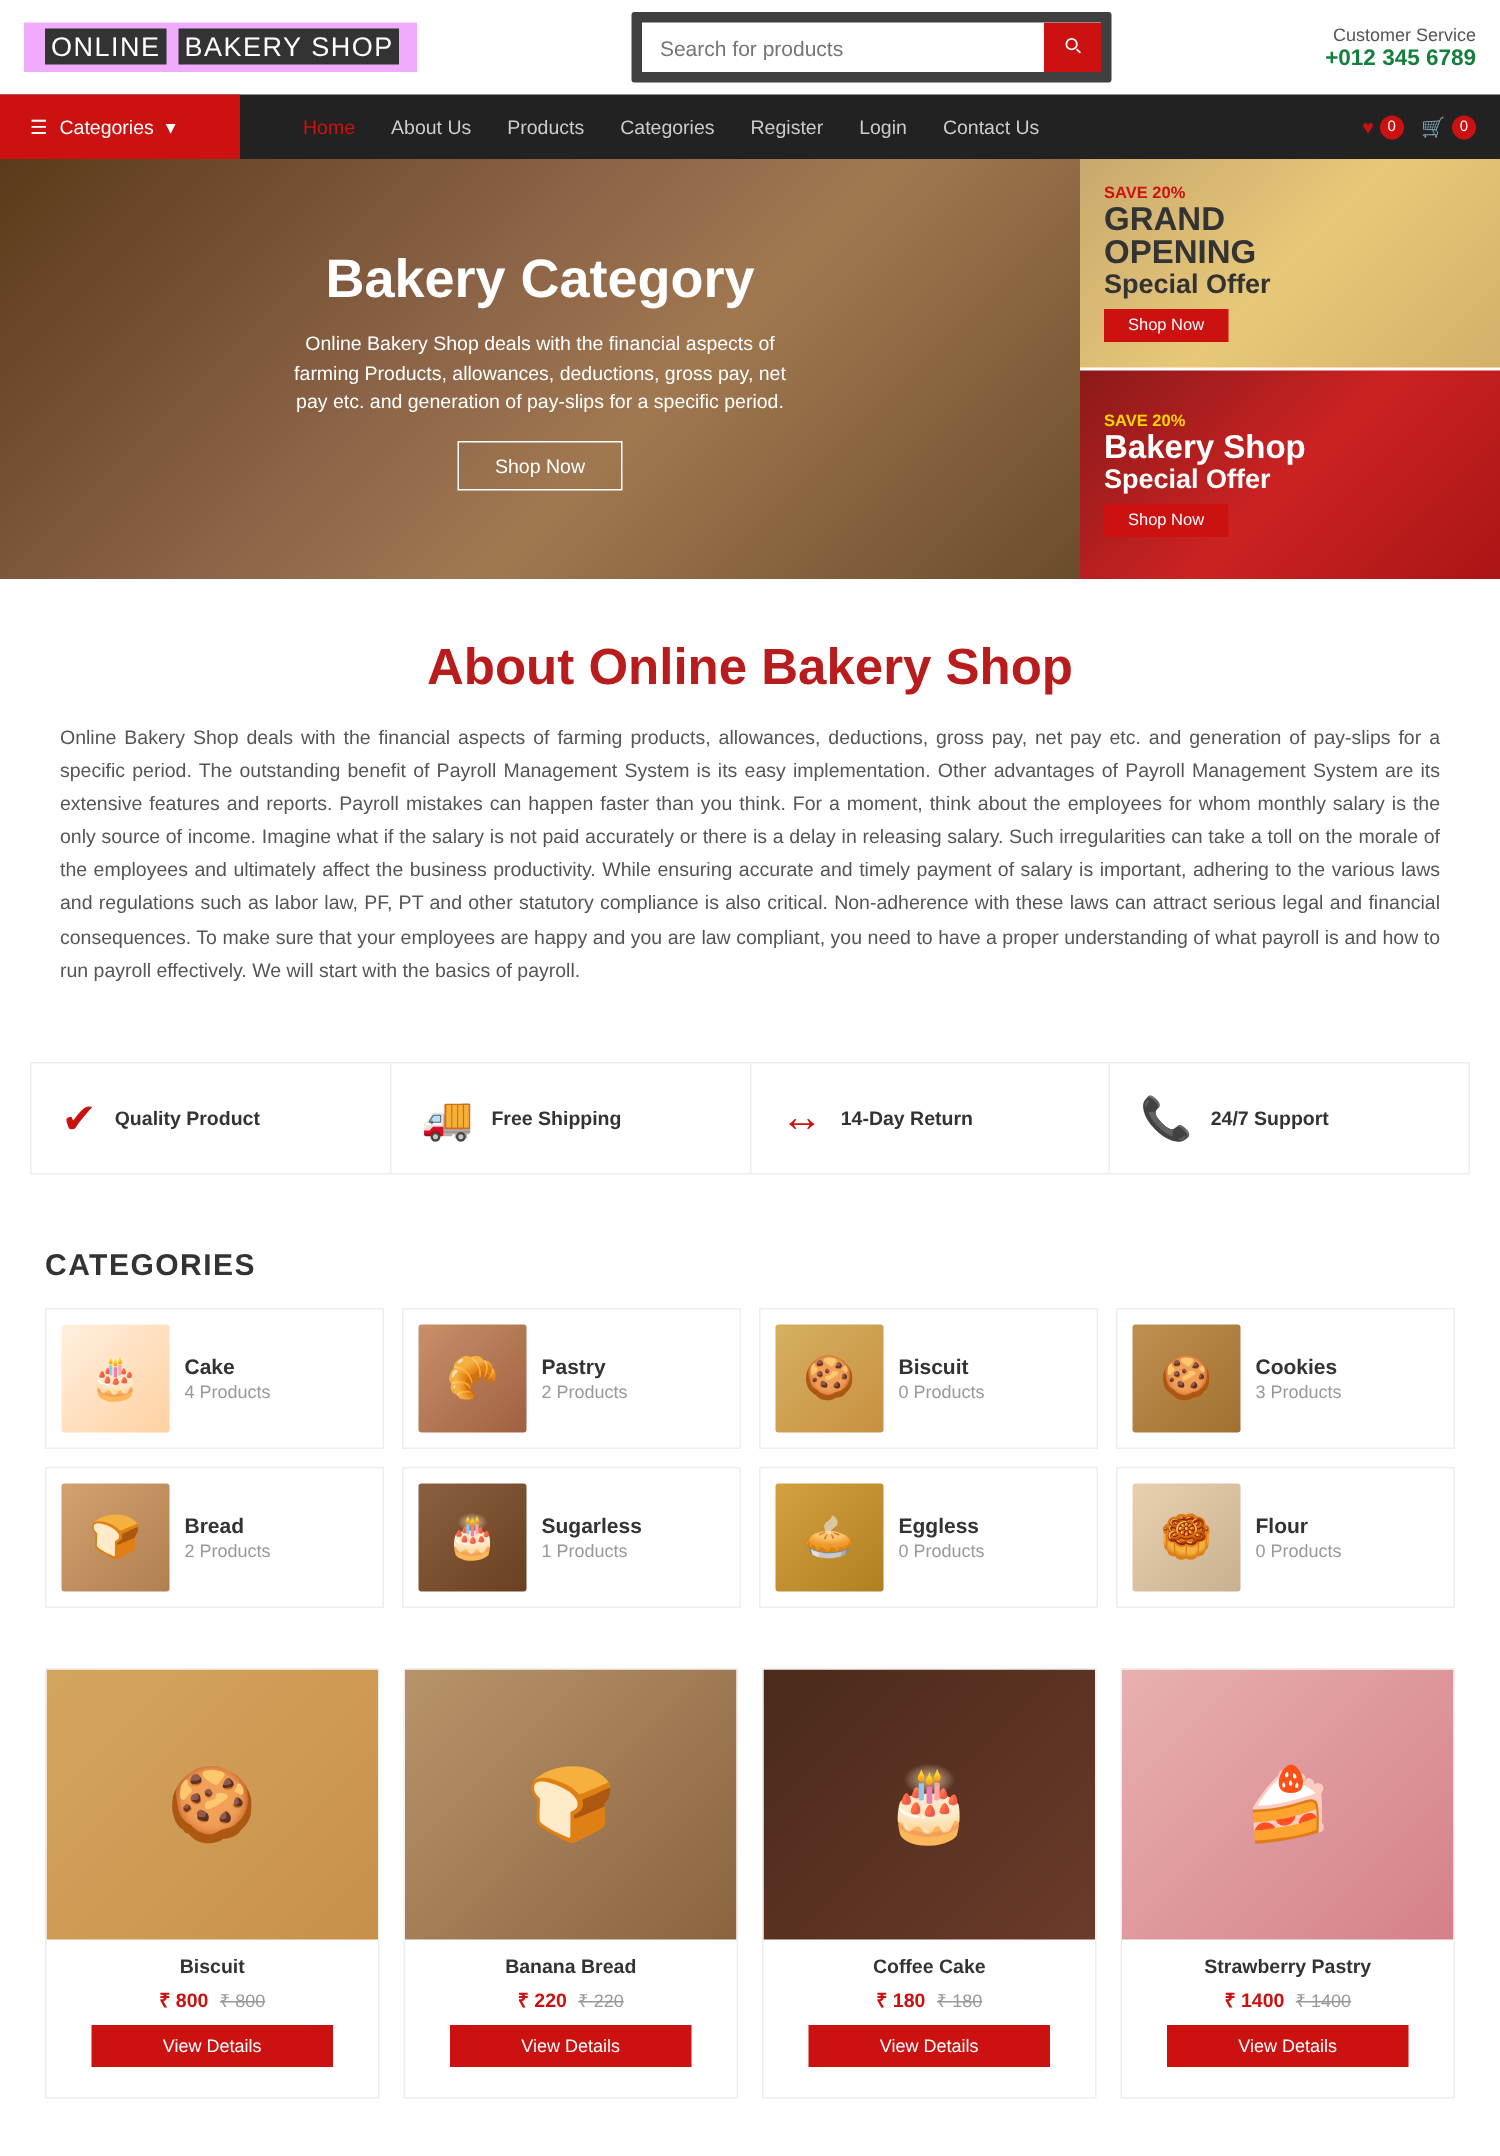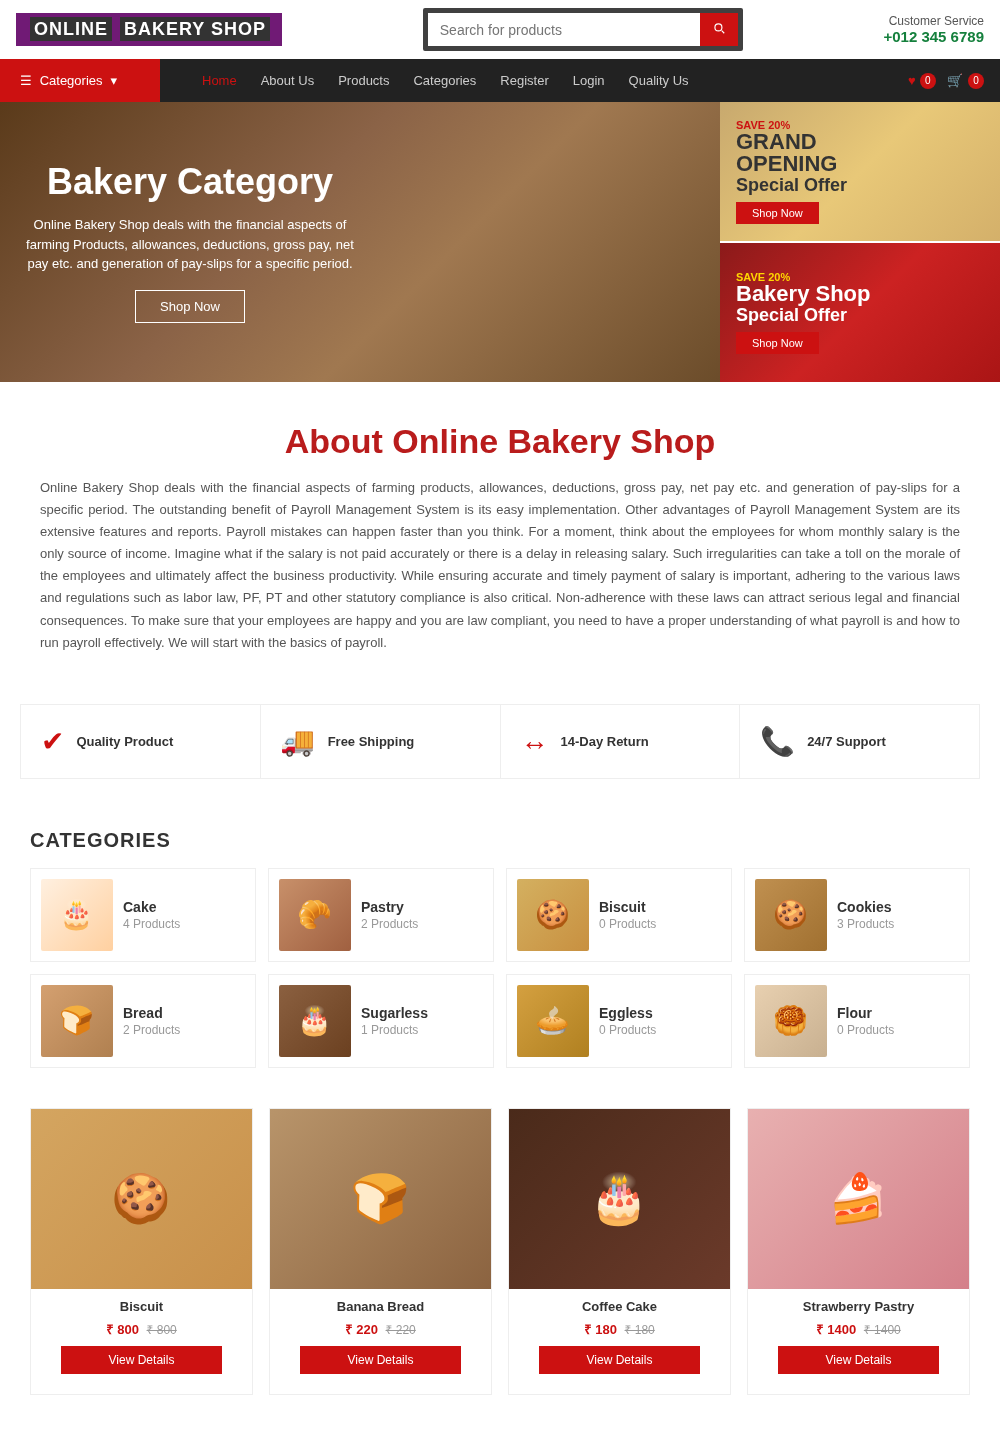--- a/index.html
+++ b/index.html
@@ -7,7 +7,7 @@
 
     
     .header { display: flex; align-items: center; padding: 8px 16px; background: #fff; justify-content: space-between; }
-    .logo { background: #701a75; color: #fff; font-weight: bold; font-size: 18px; padding: 6px 12px; letter-spacing: 1px; }
+    .logo { background: #f0abfc; color: #fff; font-weight: normal; font-size: 18px; padding: 6px 12px; letter-spacing: 1px; }
     .logo span { background: #333; color: #fff; padding: 2px 4px; margin-left: 2px; }
     .search-bar { display: flex; align-items: center; border: 5px solid #404040; border-radius: 2px; overflow: hidden; width: 320px; }
     .search-bar input { border: none; outline: none; padding: 8px 12px; width: 100%; font-size: 14px; color: #999; }

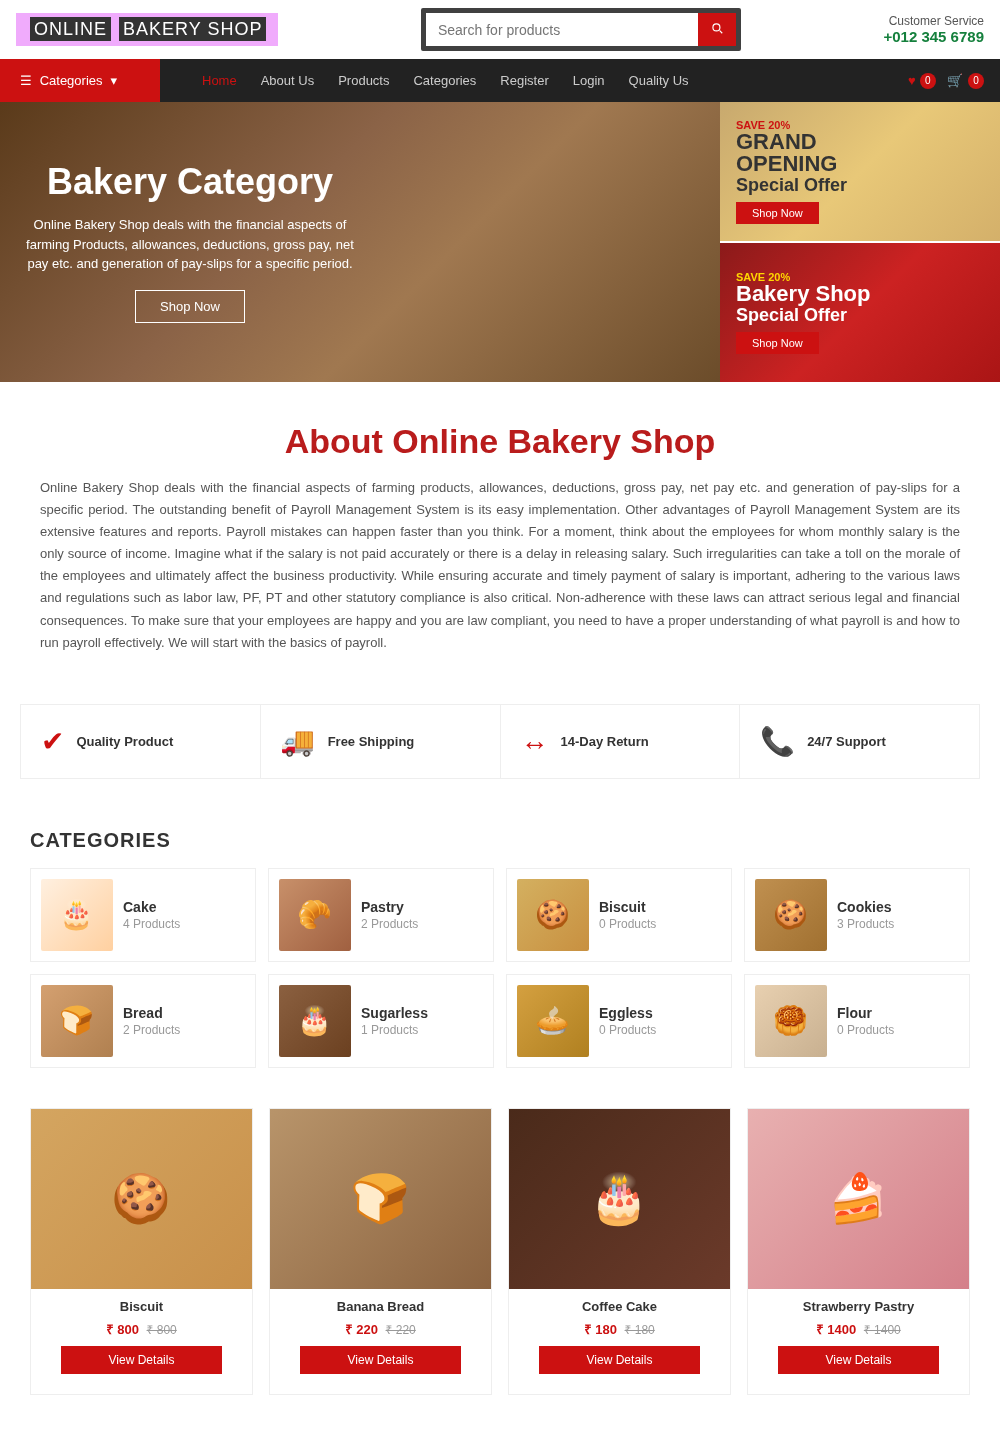--- a/index.html
+++ b/index.html
@@ -9,7 +9,7 @@
     .header { display: flex; align-items: center; padding: 8px 16px; background: #fff; justify-content: space-between; }
     .logo { background: #f0abfc; color: #fff; font-weight: normal; font-size: 18px; padding: 6px 12px; letter-spacing: 1px; }
     .logo span { background: #333; color: #fff; padding: 2px 4px; margin-left: 2px; }
-    .search-bar { display: flex; align-items: center; border: 5px solid #404040; border-radius: 2px; overflow: hidden; width: 320px; }
+    .search-bar { display: flex; align-items: center; border: 7px solid #404040; border-radius: 2px; overflow: hidden; width: 320px; }
     .search-bar input { border: none; outline: none; padding: 8px 12px; width: 100%; font-size: 14px; color: #999; }
     .search-btn { background: #cc1111; border: none; padding: 8px 12px; cursor: pointer; color: #fff; }
     .customer-service { text-align: right; font-size: 12px; color: #555; }

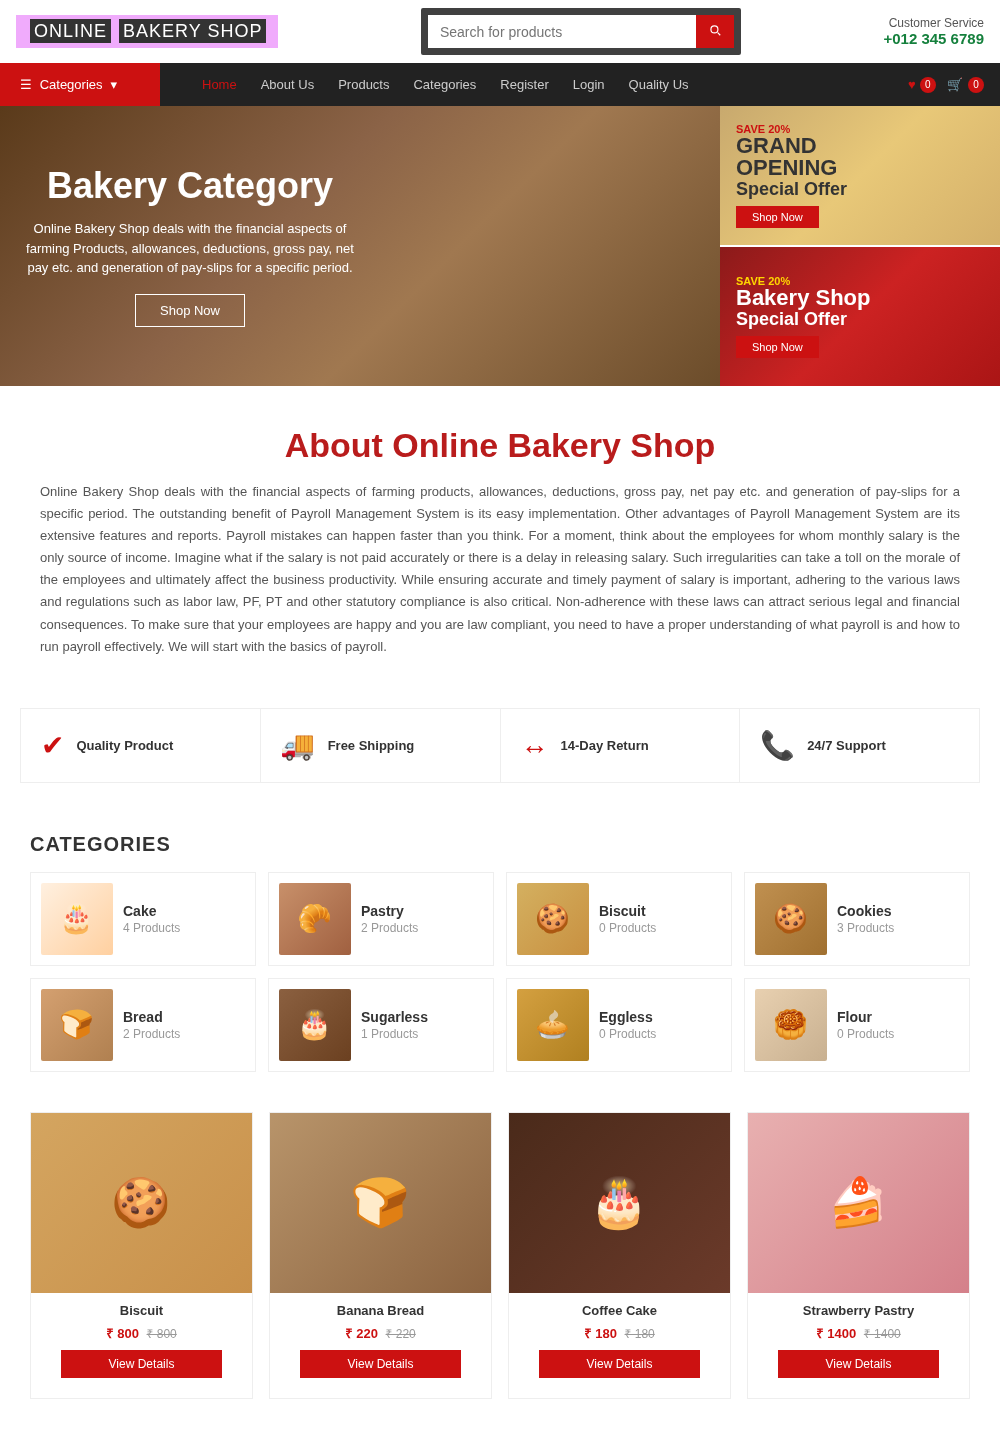--- a/index.html
+++ b/index.html
@@ -128,7 +128,7 @@
     <a href="#">Categories</a>
     <a href="#">Register</a>
     <a href="#">Login</a>
-    <a href="#">Quality Us</a>
+    <a href="#">Contact Us</a>
   </div>
   <div class="nav-icons">
     <button class="nav-icon-btn">

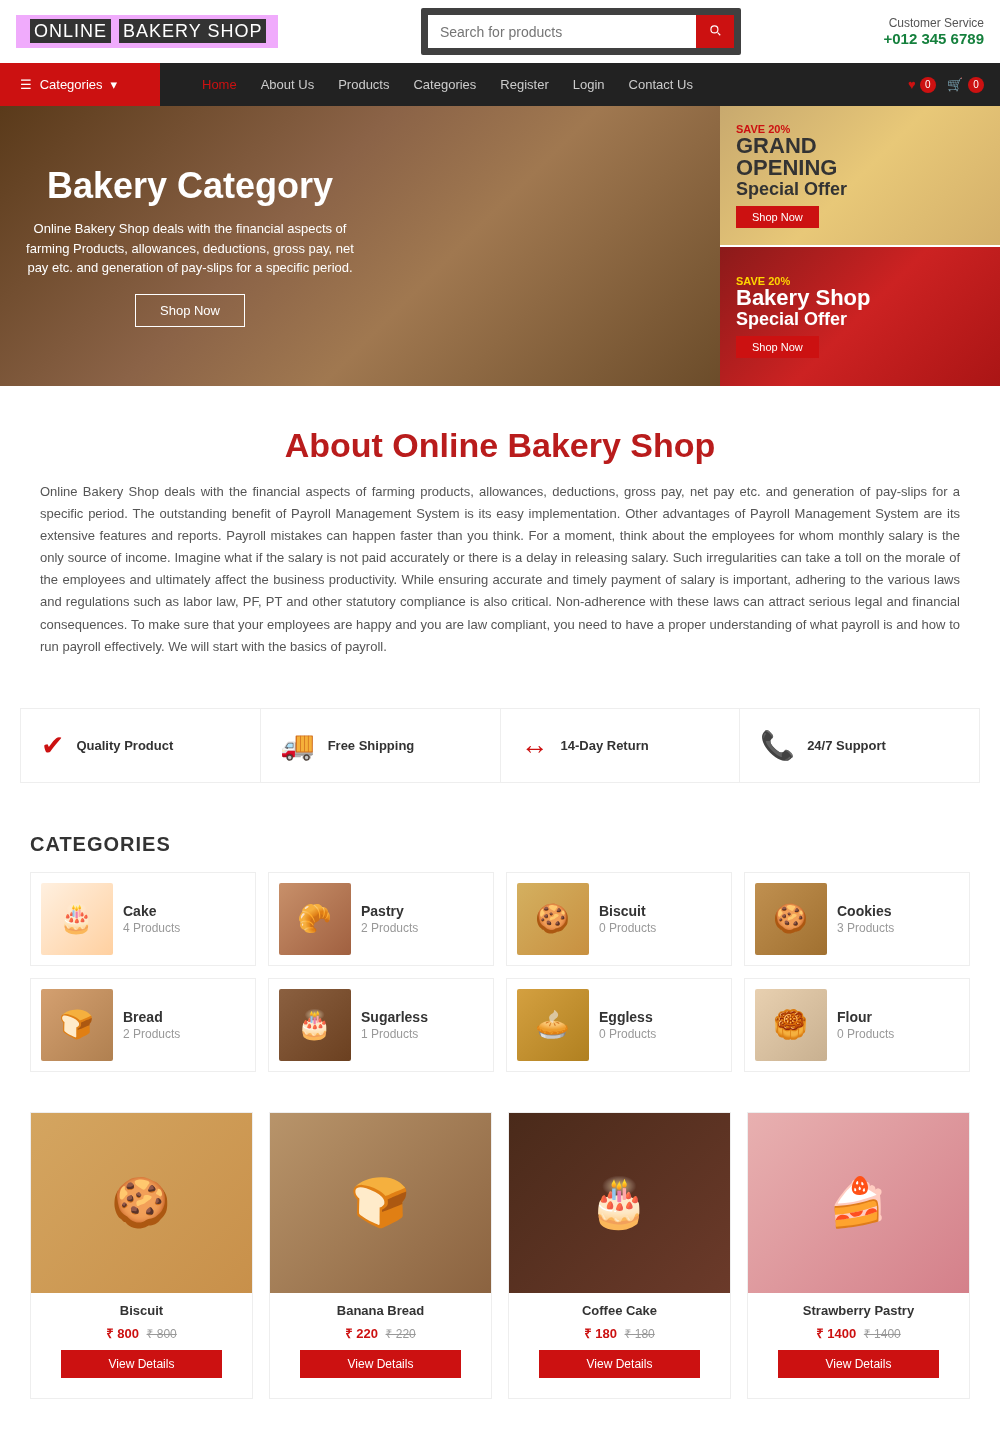--- a/index.html
+++ b/index.html
@@ -27,7 +27,7 @@
 
     
     .hero { display: flex; gap: 0; margin: 0; }
-    .hero-main { flex: 1; position: relative; background: linear-gradient(rgba(0,0,0,0.4), rgba(0,0,0,0.4)), #8B6347; min-height: 280px; display: flex; align-items: center; justify-content: flex-start; overflow: hidden; }
+    .hero-main { flex: 1; position: relative; background: linear-gradient(rgba(0,0,0,0.4), rgba(0,0,0,0.4)), #8B6347; min-height: 280px; display: flex; align-items: center; justify-content: center; overflow: hidden; }
     .hero-main-bg { position: absolute; inset: 0; background: linear-gradient(135deg, #5a3a1a 0%, #8B6347 40%, #a07850 60%, #6b4c2a 100%); }
     .hero-content { position: relative; text-align: center; color: #fff; padding: 20px; }
     .hero-content h1 { font-size: 36px; font-weight: bold; margin-bottom: 12px; }

